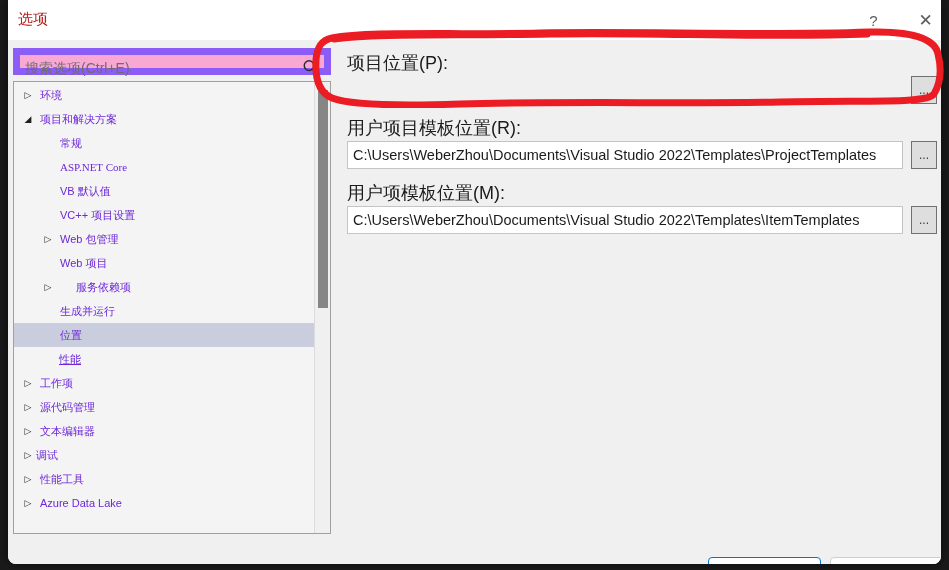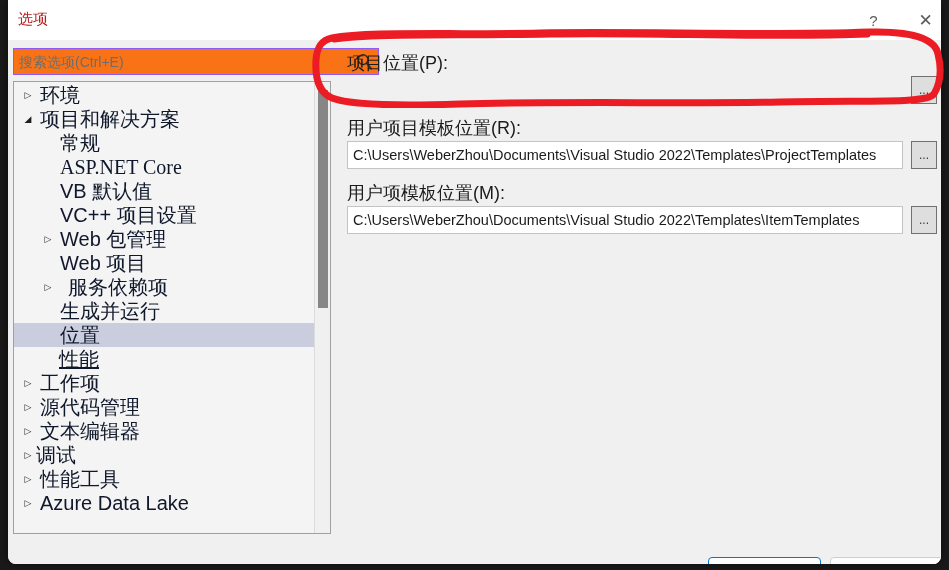--- a/index.html
+++ b/index.html
@@ -72,9 +72,9 @@
   #search-wrap {
     position: absolute;
     left: 5px; top: 8px;
-    width: 366px; height: 27px;
-    background: #f97316;
-    border: 1px solid #8b5cf6;
+    width: 318px; height: 27px;
+    background: #f9a8d4;
+    border: 7px solid #8b5cf6;
   }
   #search-input {
     position: absolute;

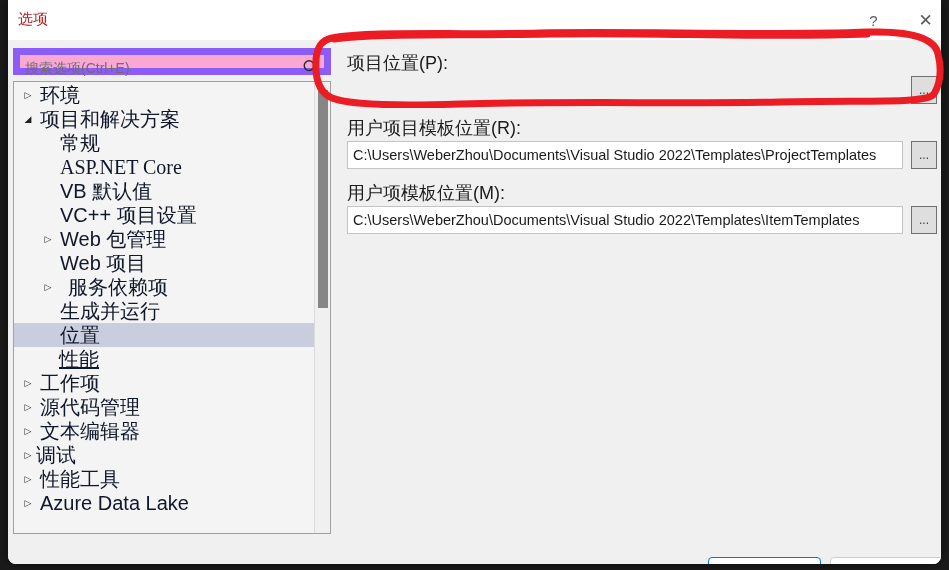--- a/index.html
+++ b/index.html
@@ -126,8 +126,8 @@
     line-height: 24px;
   }
   .tree-label {
-    font-size: 20px;
-    color: #0f172a;
+    font-size: 11px;
+    color: #6d28d9;
     line-height: 24px;
     text-align: right;
   }

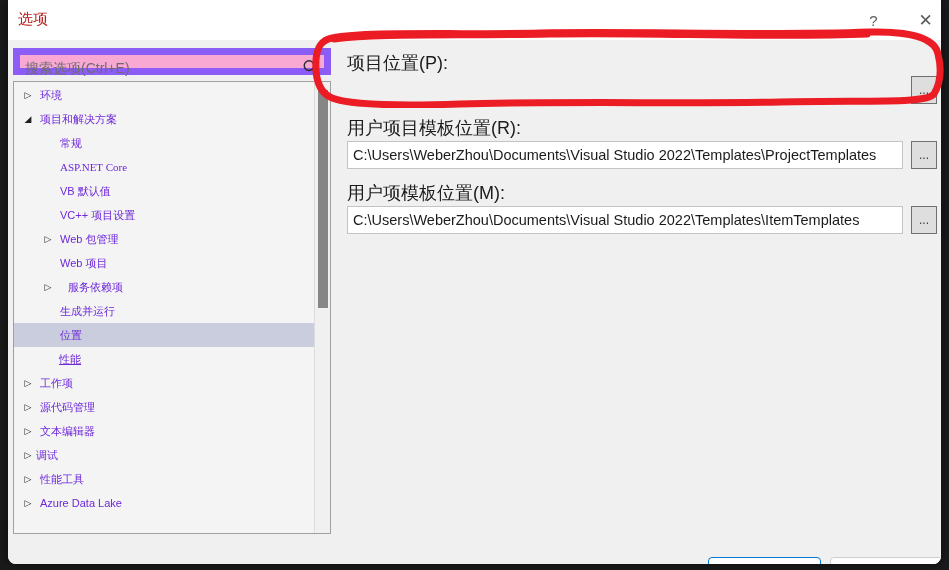--- a/index.html
+++ b/index.html
@@ -294,7 +294,7 @@
             </div>
             <div class="tree-row">
               <span class="tw" style="margin-left: 26px;">▷</span>
-              <span class="tree-label" style="margin-left: 12px;">服务依赖项</span>
+              <span class="tree-label" style="margin-left: 20px;">服务依赖项</span>
             </div>
             <div class="tree-row">
               <span class="tw" style="margin-left: 26px;"></span>

